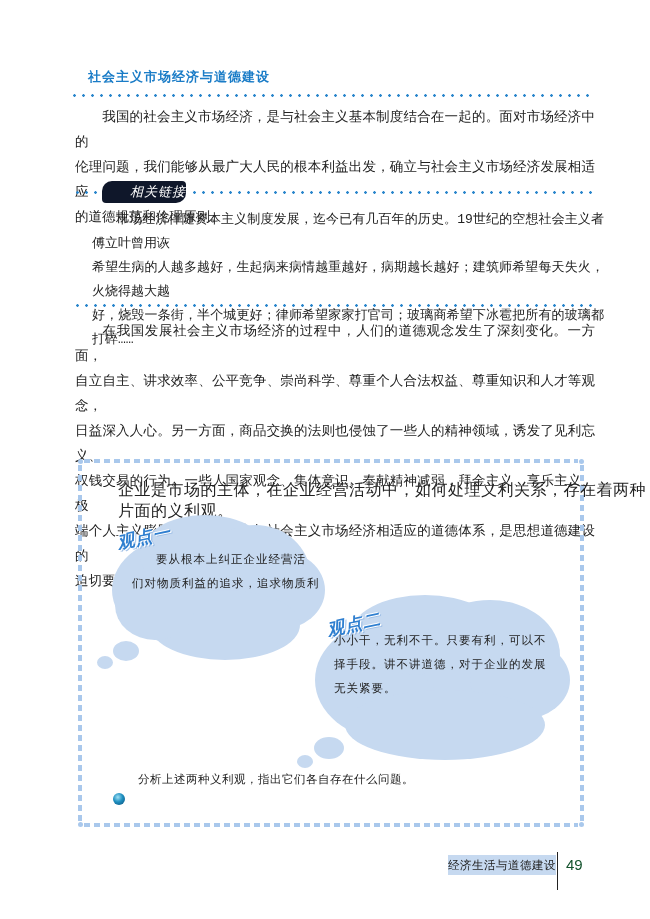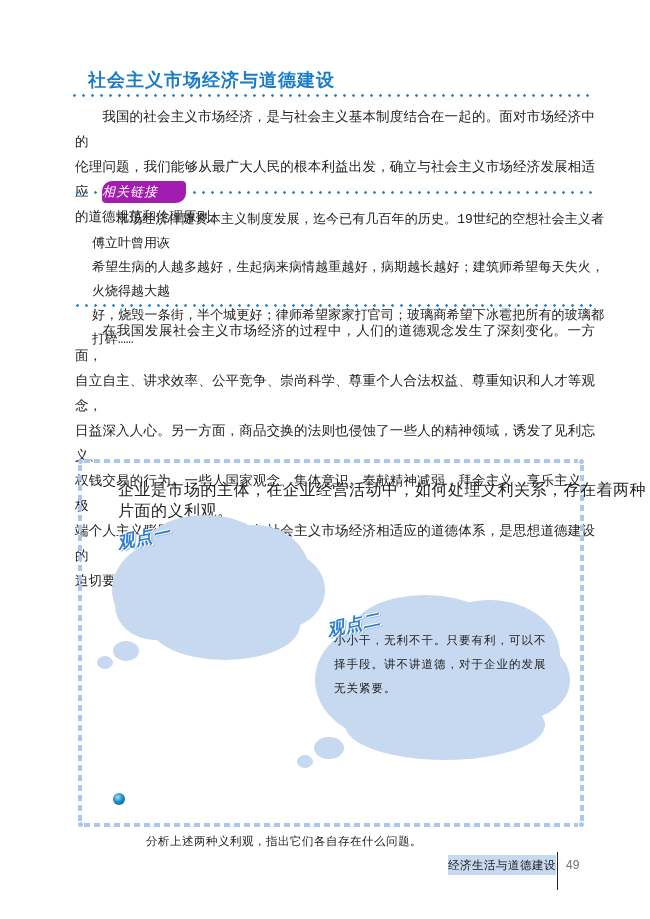--- a/index.html
+++ b/index.html
@@ -6,7 +6,7 @@
   body { width:650px; height:919px; position:relative; overflow:hidden;
          font-family:"DejaVu Sans","Liberation Sans",sans-serif; color:#222; }
 
-  .section-title { position:absolute; left:88px; top:68px; font-size:18px; font-weight:bold;
+  .section-title { position:absolute; left:88px; top:68px; font-size:13px; font-weight:bold;
                    color:#1a7cc7; letter-spacing:1px; }
   .dots-line { position:absolute; height:3px;
                background-image: radial-gradient(circle, #2a86cc 1.2px, transparent 1.5px);

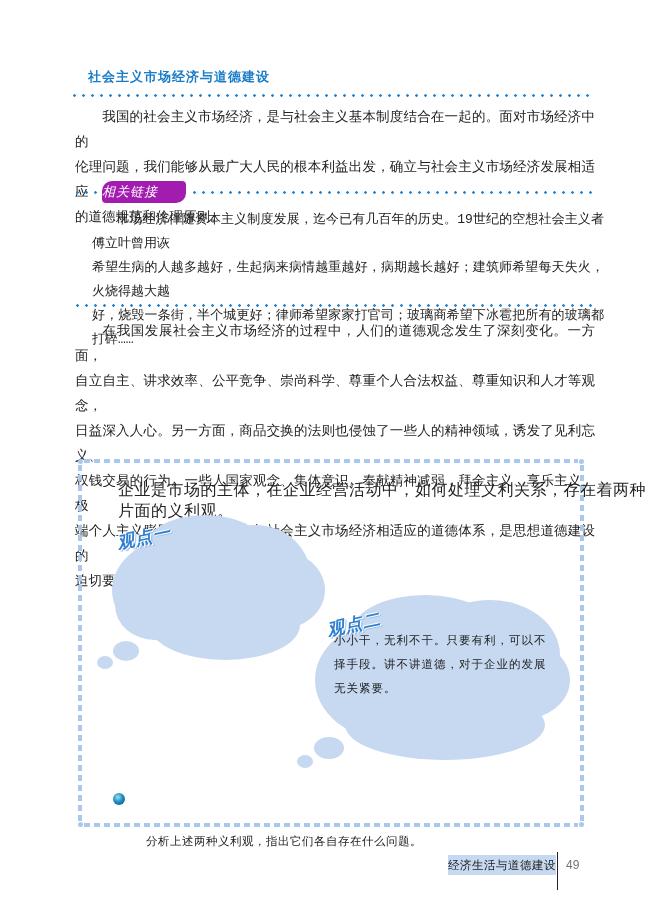--- a/index.html
+++ b/index.html
@@ -17,8 +17,8 @@
   .para .indent { display:inline-block; width:27px; }
 
   .tag-pill { position:absolute; left:102px; top:181px; width:84px; height:22px;
-              background:#a21caf; border-radius:10px 4px 10px 4px; color:#fff;
-              font-style:italic; font-size:13px; line-height:22px; text-align:left; letter-spacing:1px; }
+              background:#0f172a; border-radius:10px 4px 10px 4px; color:#fff;
+              font-style:italic; font-size:13px; line-height:22px; text-align:right; letter-spacing:1px; }
 
   .small-para { position:absolute; left:92px; width:512px; font-size:13px; line-height:24px;
                 color:#222; text-align:justify; font-family:Liberation Mono, monospace; }

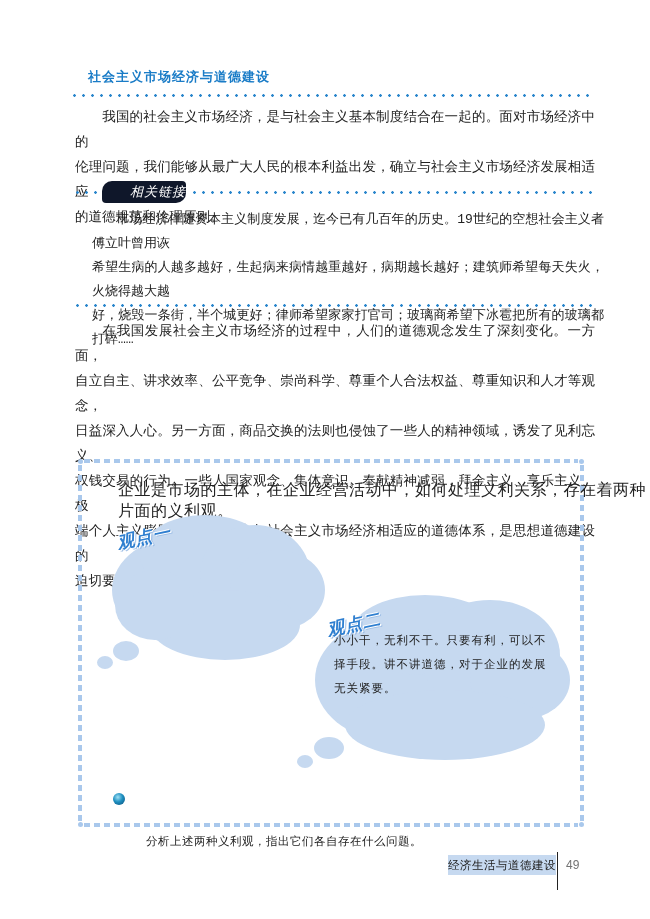--- a/index.html
+++ b/index.html
@@ -121,6 +121,7 @@
 </div>
 <div class="vp-label" style="left:117px; top:526px;">观点一</div>
 <div class="cloud-text" style="left:132px; top:547px;">
+  <div><span class="indent"></span><span>要从根本上纠正企业经营活</span></div>
 </div>
 
 <div class="cloud">

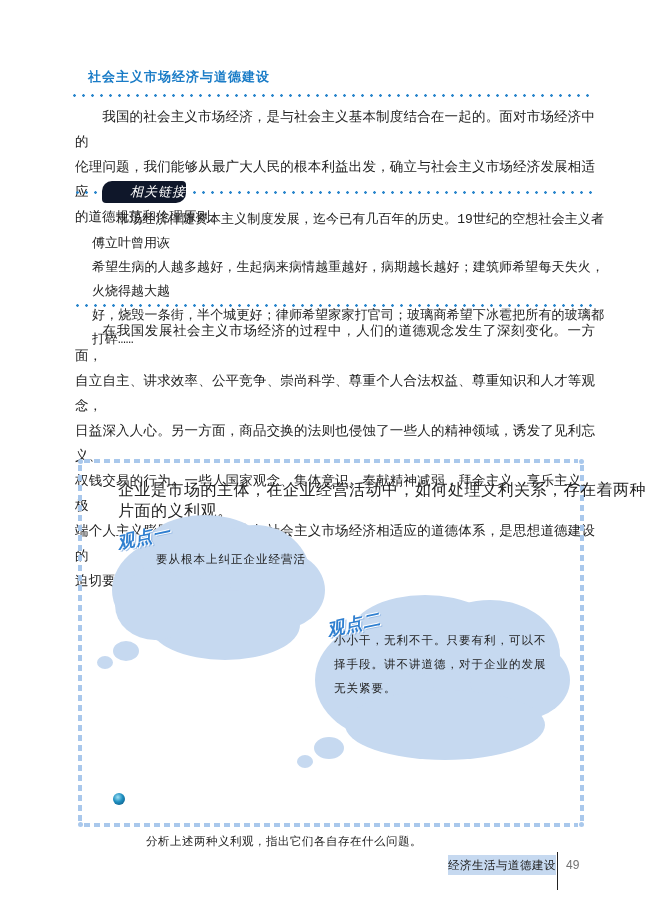--- a/index.html
+++ b/index.html
@@ -122,6 +122,7 @@
 <div class="vp-label" style="left:117px; top:526px;">观点一</div>
 <div class="cloud-text" style="left:132px; top:547px;">
   <div><span class="indent"></span><span>要从根本上纠正企业经营活</span></div>
+  <div>们对物质利益的追求，追求物质利</div>
 </div>
 
 <div class="cloud">

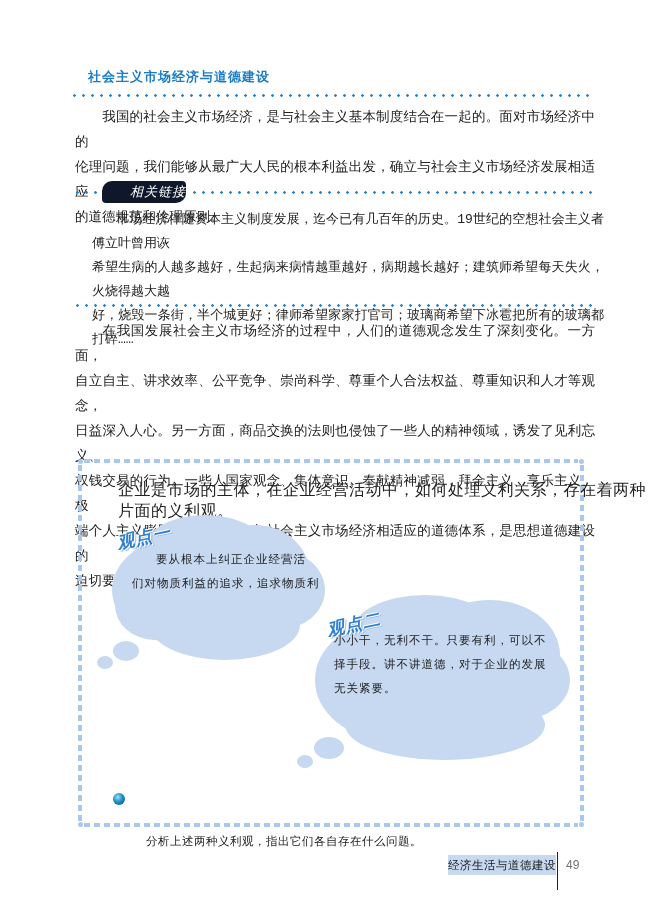--- a/index.html
+++ b/index.html
@@ -142,7 +142,7 @@
 </div>
 
 <div class="task-icon"></div>
-<div class="task" style="left:138px; top:834px;margin-left:8px;">
+<div class="task" style="left:138px; top:772px;">
   <span>分析上述两种义利观，指出它们各自存在什么问题。</span>
 </div>
 

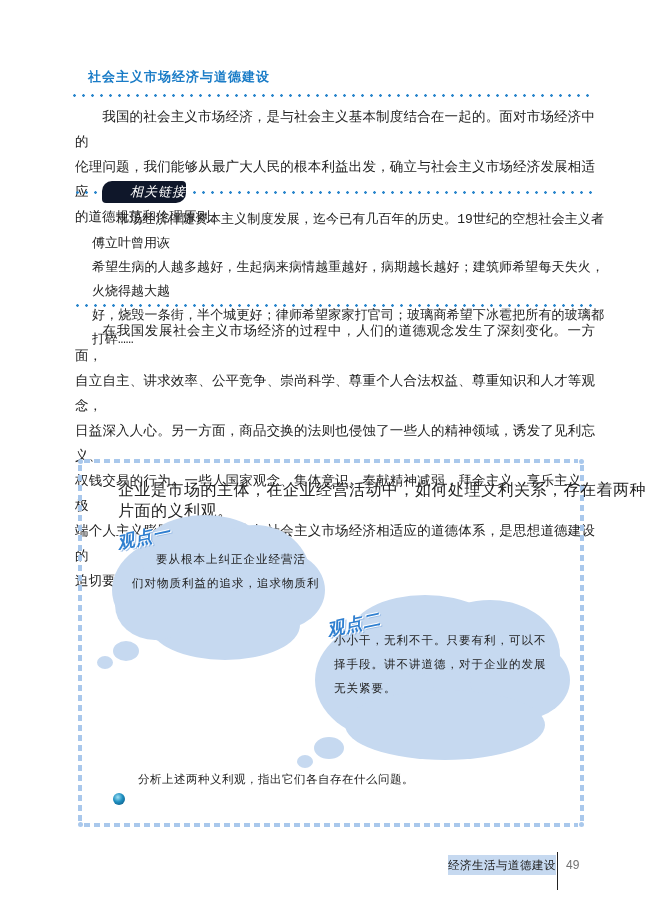--- a/index.html
+++ b/index.html
@@ -61,7 +61,7 @@
   .footer-label { position:absolute; left:448px; top:855px; width:108px; height:20px; background:#c6d9f0;
                   font-size:11.5px; line-height:20px; text-align:center; color:#222; letter-spacing:0.5px; }
   .footer-rule { position:absolute; left:557px; top:852px; width:1px; height:38px; background:#222; }
-  .page-num { position:absolute; left:566px; top:855px; font-size:12px; line-height:20px; color:#737373;
+  .page-num { position:absolute; left:566px; top:855px; font-size:15px; line-height:20px; color:#14532d;
               font-family:"Liberation Sans",sans-serif; }
 </style>
 </head>

